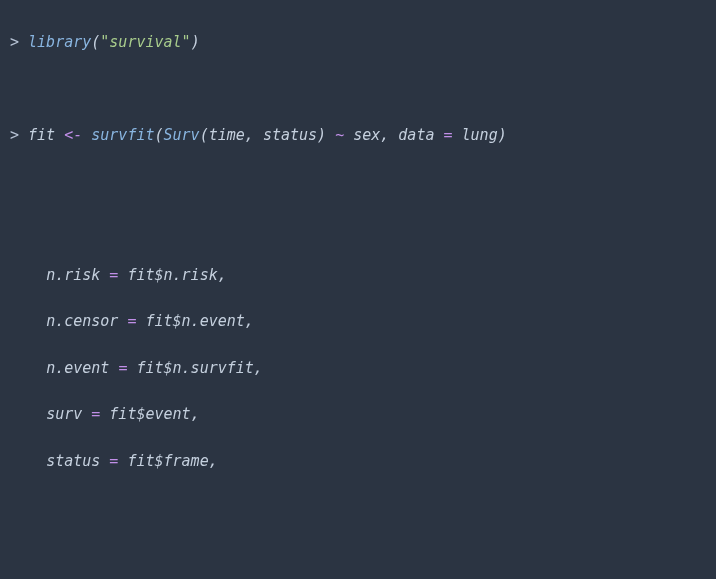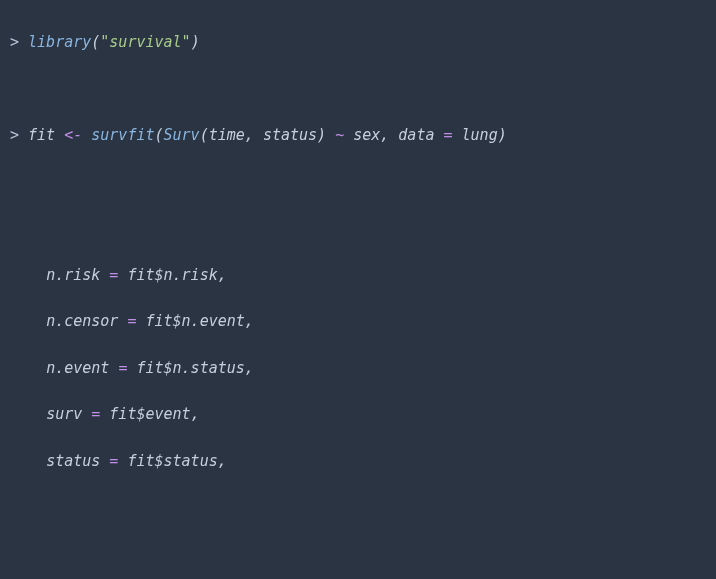--- a/index.html
+++ b/index.html
@@ -35,7 +35,7 @@
 <div class="line"> </div>
 <div class="line">    <span class="sym">n.risk</span> <span class="op">=</span> <span class="sym">fit$n.risk</span><span class="punc">,</span></div>
 <div class="line">    <span class="sym">n.censor</span> <span class="op">=</span> <span class="sym">fit$n.event</span><span class="punc">,</span></div>
-<div class="line">    <span class="sym">n.event</span> <span class="op">=</span> <span class="sym">fit$n.status</span><span class="punc">,</span></div>
+<div class="line">    <span class="sym">n.event</span> <span class="op">=</span> <span class="sym">fit$n.survfit</span><span class="punc">,</span></div>
 <div class="line">    <span class="sym">surv</span> <span class="op">=</span> <span class="sym">fit$event</span><span class="punc">,</span></div>
 <div class="line">    <span class="sym">status</span> <span class="op">=</span> <span class="sym">fit$status</span><span class="punc">,</span></div>
 

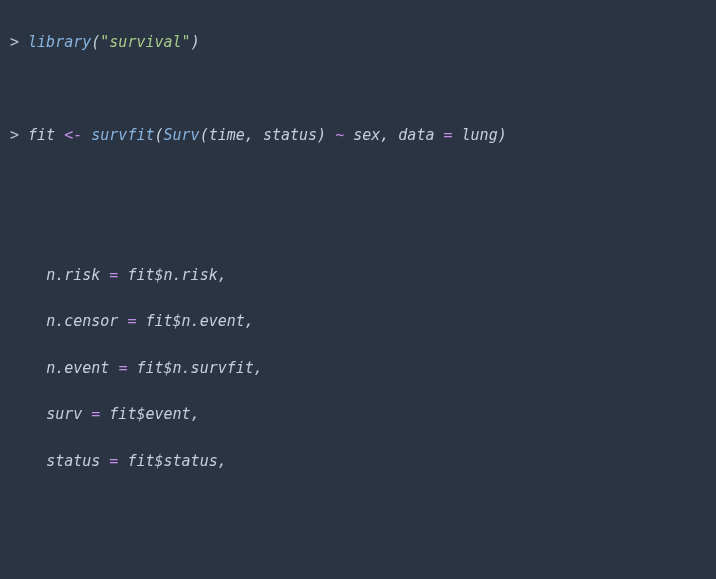--- a/index.html
+++ b/index.html
@@ -37,7 +37,7 @@
 <div class="line">    <span class="sym">n.censor</span> <span class="op">=</span> <span class="sym">fit$n.event</span><span class="punc">,</span></div>
 <div class="line">    <span class="sym">n.event</span> <span class="op">=</span> <span class="sym">fit$n.survfit</span><span class="punc">,</span></div>
 <div class="line">    <span class="sym">surv</span> <span class="op">=</span> <span class="sym">fit$event</span><span class="punc">,</span></div>
-<div class="line">    <span class="sym">status</span> <span class="op">=</span> <span class="sym">fit$status</span><span class="punc">,</span></div>
+<div class="line">    <span class="sym">status</span> <span class="op">=</span> <span class="sym">fit$frame</span><span class="punc">,</span></div>
 
 
 

